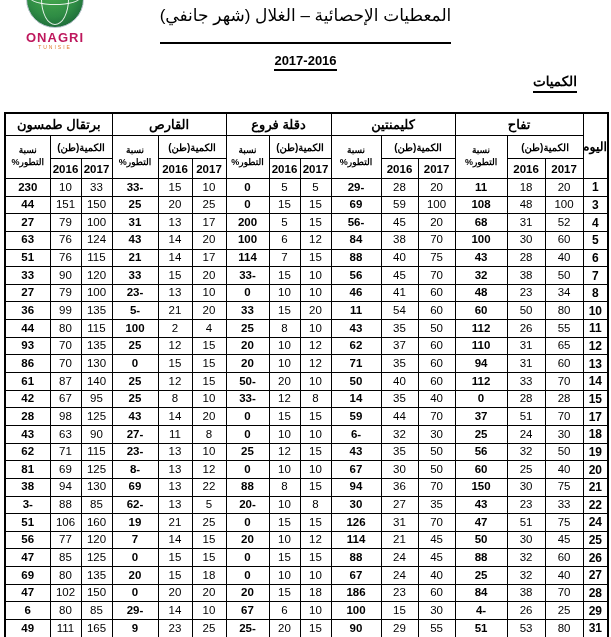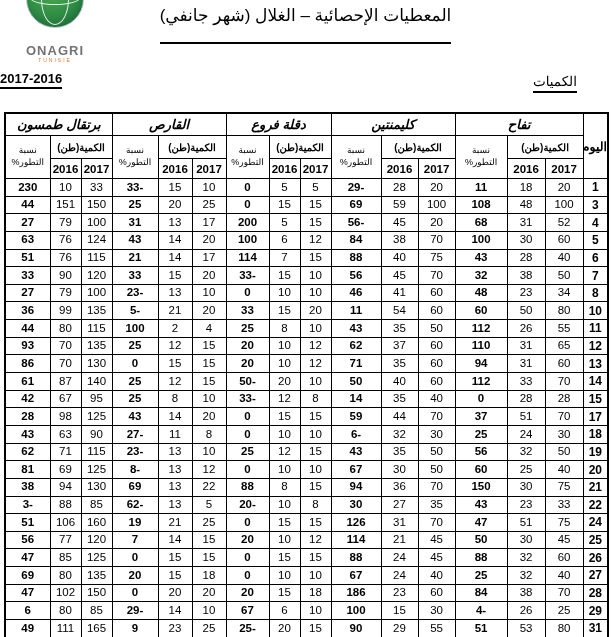--- a/index.html
+++ b/index.html
@@ -16,7 +16,7 @@
   }
   .globe .meridian{position:absolute;top:2px;left:14px;width:26px;height:50px;border:1px solid rgba(255,255,255,.85);border-radius:50%;}
   .globe .parallel{position:absolute;top:18px;left:2px;width:50px;height:14px;border:1px solid rgba(255,255,255,.85);border-radius:50%;}
-  .logo-text{color:#737373;font-weight:bold;font-size:13px;letter-spacing:1px;margin-top:15px;}
+  .logo-text{color:#be185d;font-weight:bold;font-size:13px;letter-spacing:1px;margin-top:2px;}
   .logo-sub{color:#e07b2a;font-size:5px;letter-spacing:2px;line-height:5px;}
   
   .title-wrap{text-align:center;padding-top:5px;}

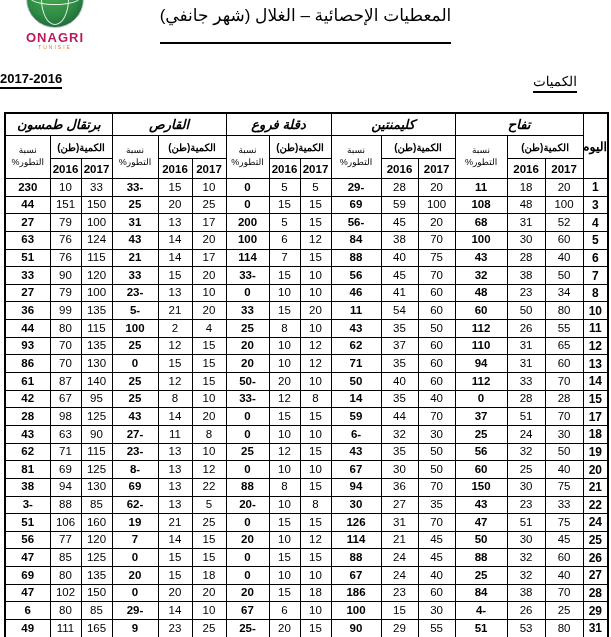--- a/index.html
+++ b/index.html
@@ -22,7 +22,7 @@
   .title-wrap{text-align:center;padding-top:5px;}
   .doc-title{display:inline-block;direction:rtl;font-weight:normal;font-size:17px;
     border-bottom:2px solid #000;padding-bottom:16px;}
-  .subtitle-wrap{margin-top:25px;}
+  .subtitle-wrap{text-align:center;margin-top:7px;}
   .doc-subtitle{display:inline-block;font-weight:bold;font-size:13px;border-bottom:2px solid #000;padding-bottom:1px;}
   .section-label{position:absolute;top:73px;right:34px;direction:rtl;font-weight:normal;font-size:13.5px;
     border-bottom:2px solid #000;padding-bottom:2px;}

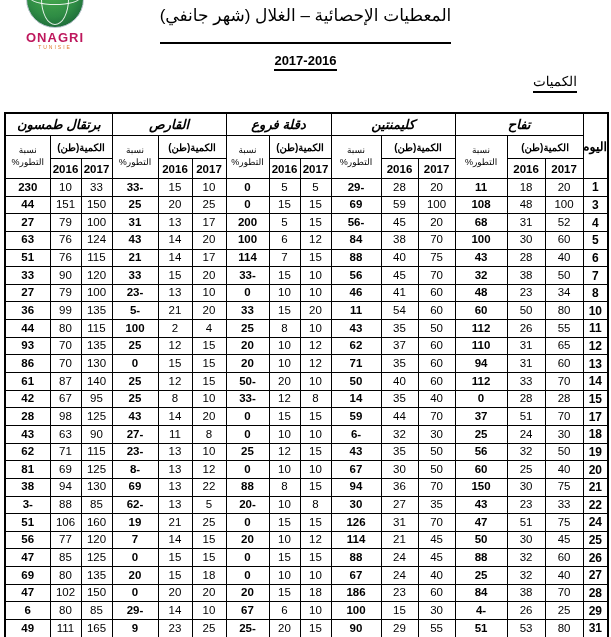--- a/index.html
+++ b/index.html
@@ -24,7 +24,7 @@
     border-bottom:2px solid #000;padding-bottom:16px;}
   .subtitle-wrap{text-align:center;margin-top:7px;}
   .doc-subtitle{display:inline-block;font-weight:bold;font-size:13px;border-bottom:2px solid #000;padding-bottom:1px;}
-  .section-label{position:absolute;top:73px;right:34px;direction:rtl;font-weight:normal;font-size:13.5px;
+  .section-label{position:absolute;top:73px;right:34px;direction:rtl;font-weight:bold;font-size:13.5px;
     border-bottom:2px solid #000;padding-bottom:2px;}
   
   table{position:absolute;left:4px;top:112px;width:603px;border-collapse:collapse;table-layout:fixed;

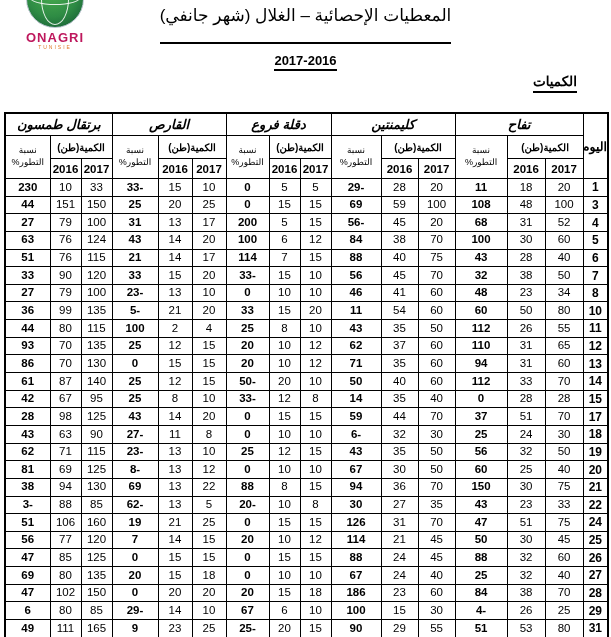--- a/index.html
+++ b/index.html
@@ -30,7 +30,7 @@
   table{position:absolute;left:4px;top:112px;width:603px;border-collapse:collapse;table-layout:fixed;
     border:2px solid #000;}
   th,td{border:1px solid #000;text-align:center;vertical-align:middle;padding:0;overflow:hidden;}
-  th.g-name{font-size:13px;font-weight:bold;height:21px;font-style:italic;}
+  th.g-name{font-size:13px;font-weight:bold;height:21px;}
   th.rate-h{font-size:9px;font-weight:normal;line-height:1.3;}
   th.qty-h{font-size:10px;font-weight:bold;height:22px;}
   th.year-h{font-size:11.5px;font-weight:bold;height:19px;}

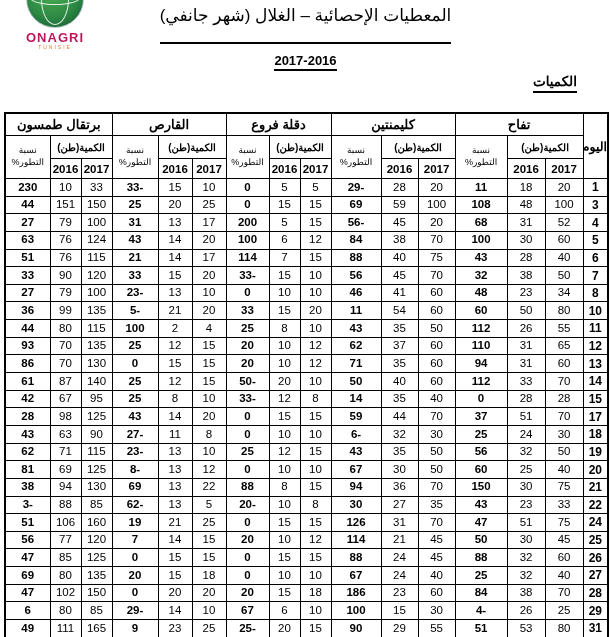--- a/index.html
+++ b/index.html
@@ -31,7 +31,7 @@
     border:2px solid #000;}
   th,td{border:1px solid #000;text-align:center;vertical-align:middle;padding:0;overflow:hidden;}
   th.g-name{font-size:13px;font-weight:bold;height:21px;}
-  th.rate-h{font-size:9px;font-weight:normal;line-height:1.3;}
+  th.rate-h{font-size:9px;font-weight:bold;line-height:1.3;}
   th.qty-h{font-size:10px;font-weight:bold;height:22px;}
   th.year-h{font-size:11.5px;font-weight:bold;height:19px;}
   th.day-h{font-size:12.5px;font-weight:bold;}

